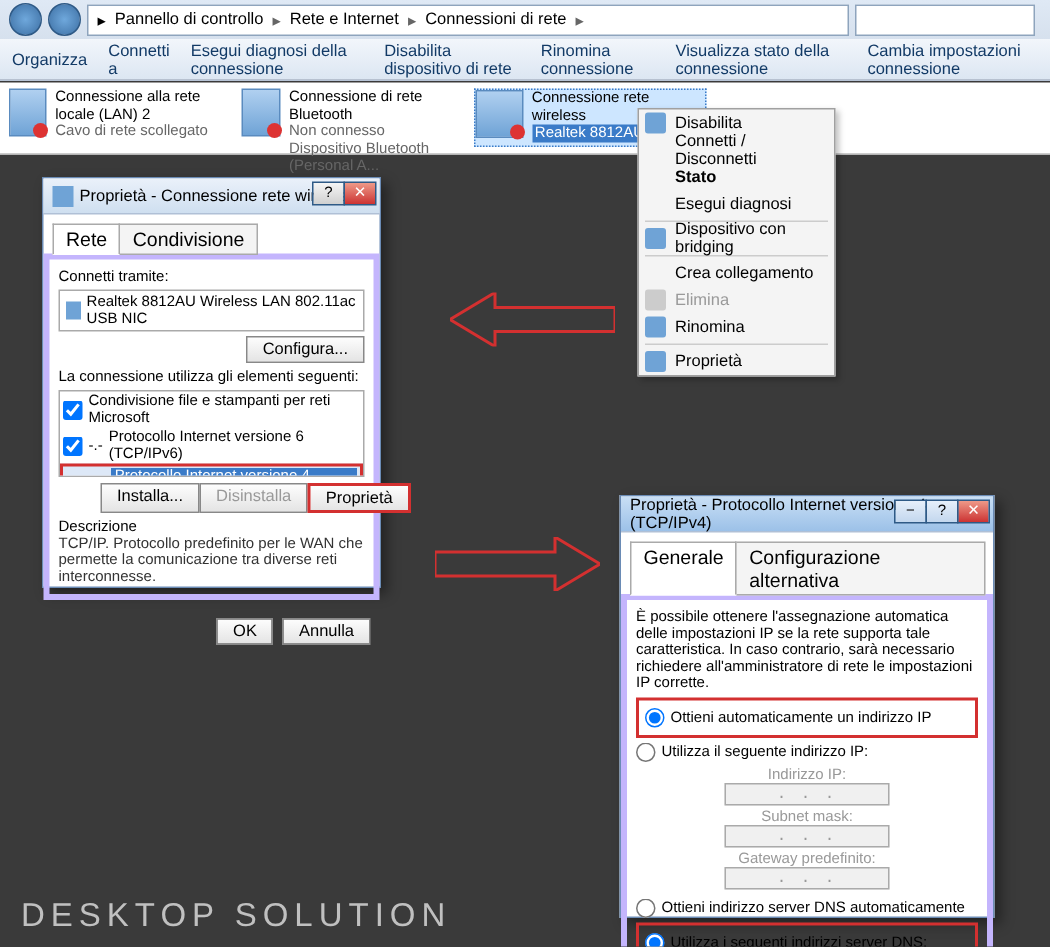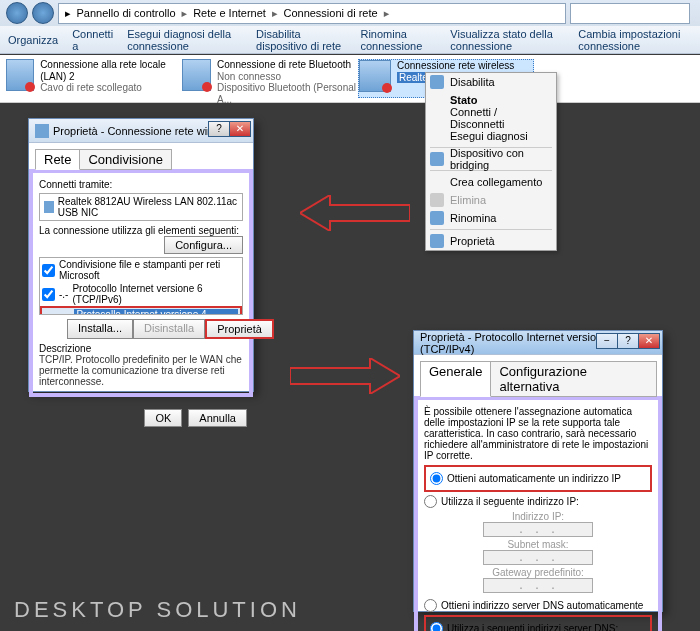--- a/index.html
+++ b/index.html
@@ -19,7 +19,7 @@
 
   
   .conn-area { position: absolute; top: 55px; left: 0; right: 0; height: 48px; background: #fff; display: flex; padding: 4px 6px; border-bottom: 1px solid #ccc; }
-  .conn { display: flex; gap: 6px; width: 176px; }
+  .conn { display: flex; gap: 6px; width: 155px; }
   .conn.sel { background: #cde6ff; border: 1px dotted #3a7bc8; }
   .conn-ic { width: 32px; height: 32px; background: linear-gradient(#b0d0f0,#6fa3d6); border: 1px solid #5a8bbf; position: relative; }
   .conn-ic::after { content: ""; position: absolute; right: -2px; bottom: -2px; width: 10px; height: 10px; background: #d33; border-radius: 50%; }

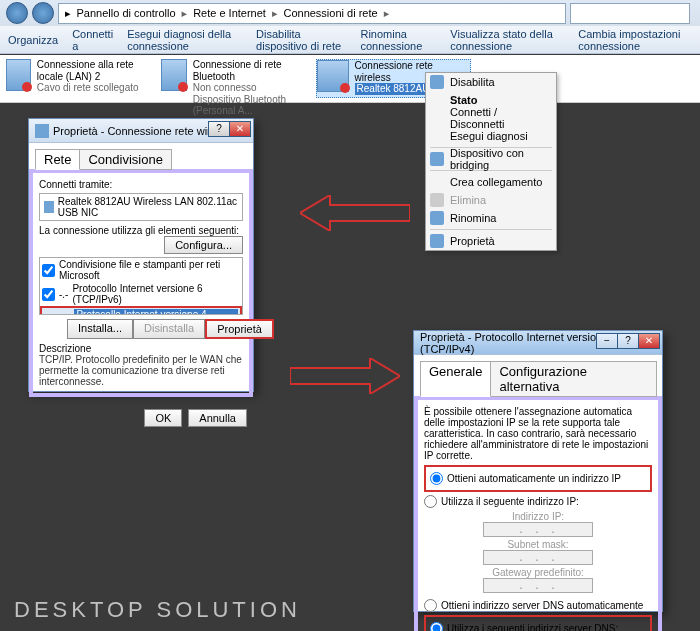--- a/index.html
+++ b/index.html
@@ -137,11 +137,11 @@
       <div class="ctx-ic"></div>
       <span>Disabilita</span>
     </div>
+  <div class="ctx-row">
+      <span>Connetti / Disconnetti</span>
+    </div>
   <div class="ctx-row bold">
       <span>Stato</span>
-    </div>
-  <div class="ctx-row">
-      <span>Connetti / Disconnetti</span>
     </div>
   <div class="ctx-row">
       <span>Esegui diagnosi</span>

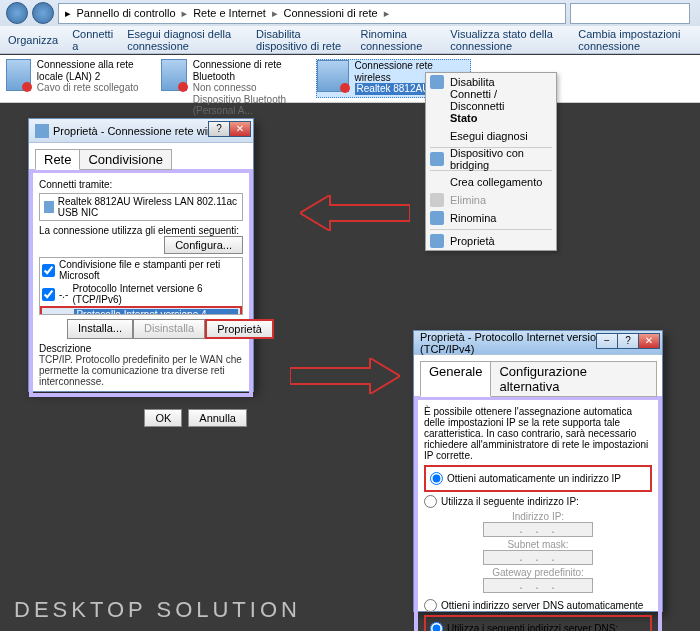--- a/index.html
+++ b/index.html
@@ -189,8 +189,8 @@
         <div class="ic"></div>
         <span>Realtek 8812AU Wireless LAN 802.11ac USB NIC</span>
       </div>
+    <div style="text-align:right"><span class="btn">Configura...</span></div>
     <div style="margin-top:4px">La connessione utilizza gli elementi seguenti:</div>
-    <div style="text-align:right"><span class="btn">Configura...</span></div>
     <div class="listbox">
       <div class="row">
           <input type="checkbox" checked="" style="">

